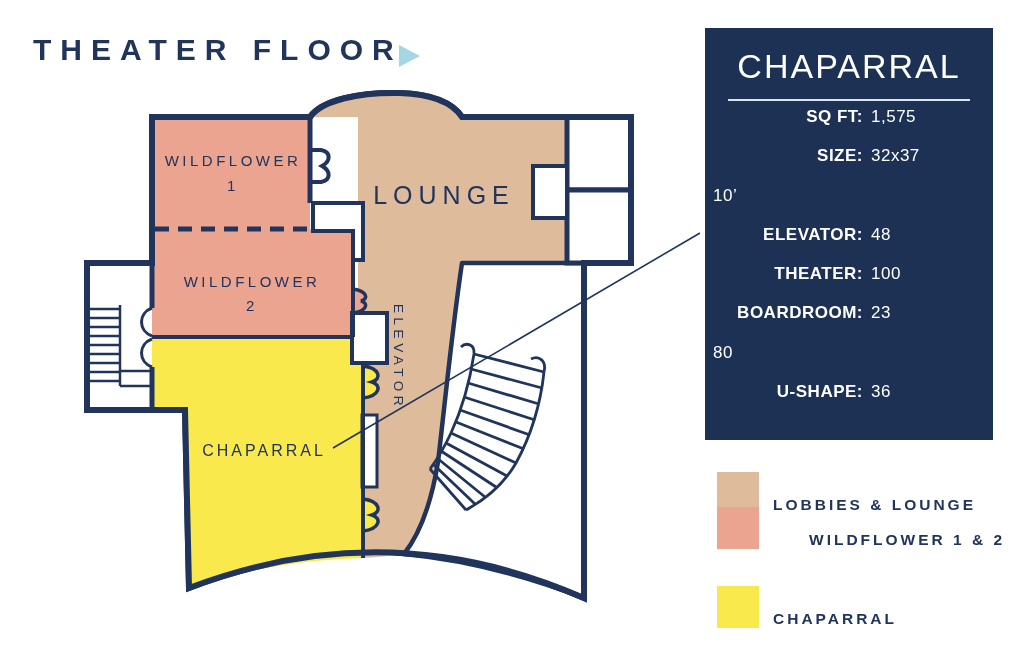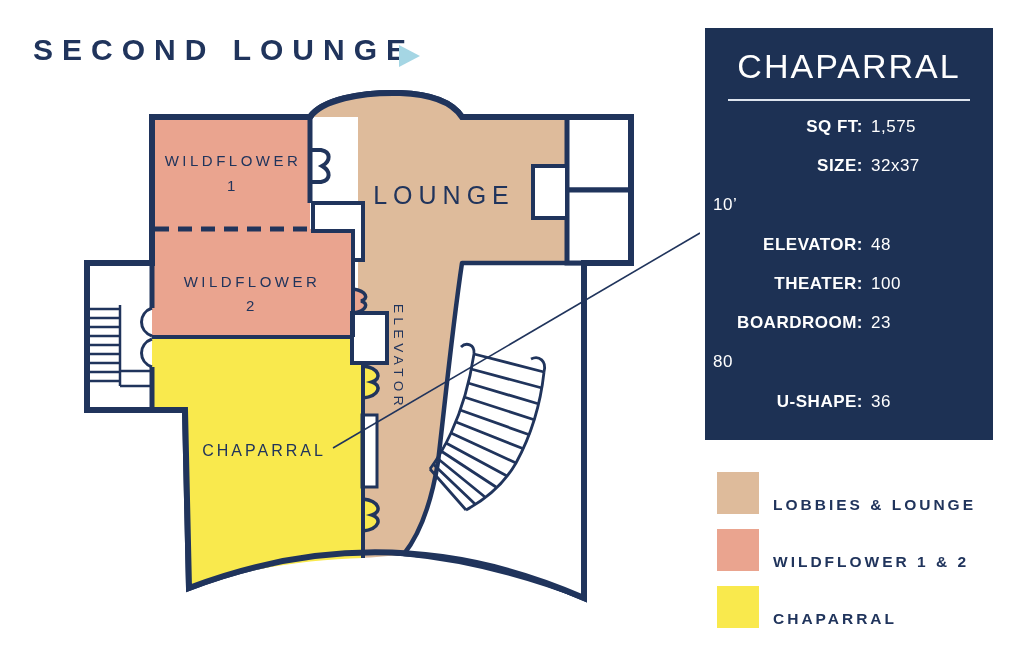--- a/index.html
+++ b/index.html
@@ -56,7 +56,7 @@
 </head>
 <body style="--navy: #20345c; --panel: #1d3154; --tan: #debb9b; --salmon: #eaa48f; --yellow: #f9e94d; --lightblue: #a5d6e4; --white: #ffffff;">
 
-<div class="page-title">SECOND LOUNGE</div>
+<div class="page-title">THEATER FLOOR</div>
 <div class="play-arrow"></div>
 
 <svg class="plan" width="700" height="664" viewBox="0 0 700 664">

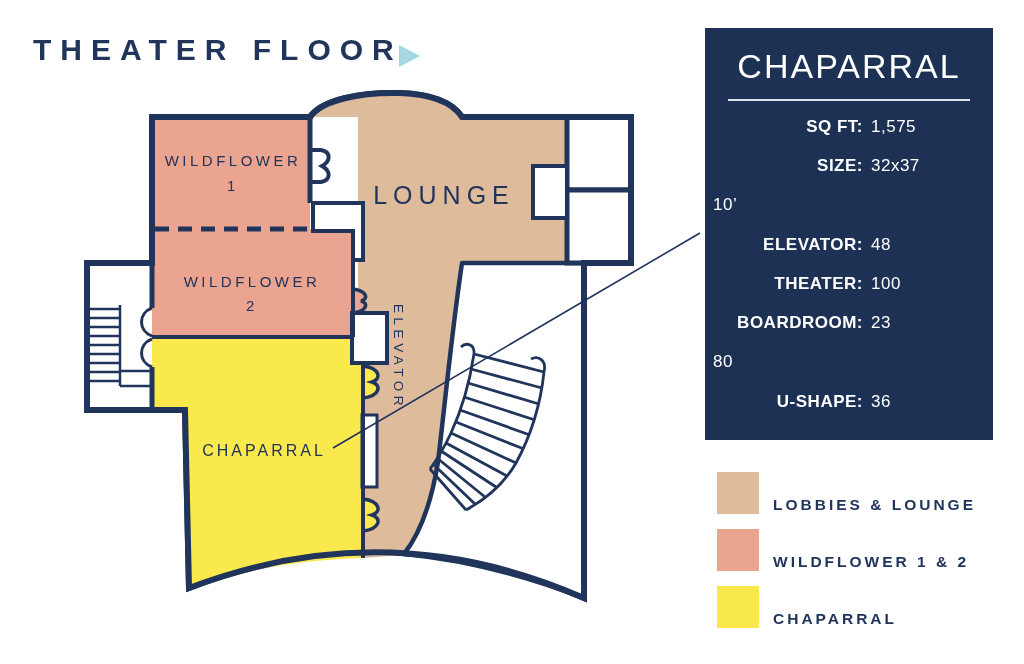--- a/index.html
+++ b/index.html
@@ -41,7 +41,7 @@
     font-weight:400;letter-spacing:2px;
   }
   .panel-divider{width:242px;height:2px;background:#dde4ee;margin:13px auto 6px auto;}
-  .info-row{display:flex;align-items:center;height:39.3px;color:#fff;font-size:17px;}
+  .info-row{display:flex;height:39.3px;color:#fff;font-size:17px;}
   .info-label{width:158px;text-align:right;font-weight:700;letter-spacing:0.5px;white-space:pre;}
   .info-value{margin-left:8px;letter-spacing:0.5px;}
 

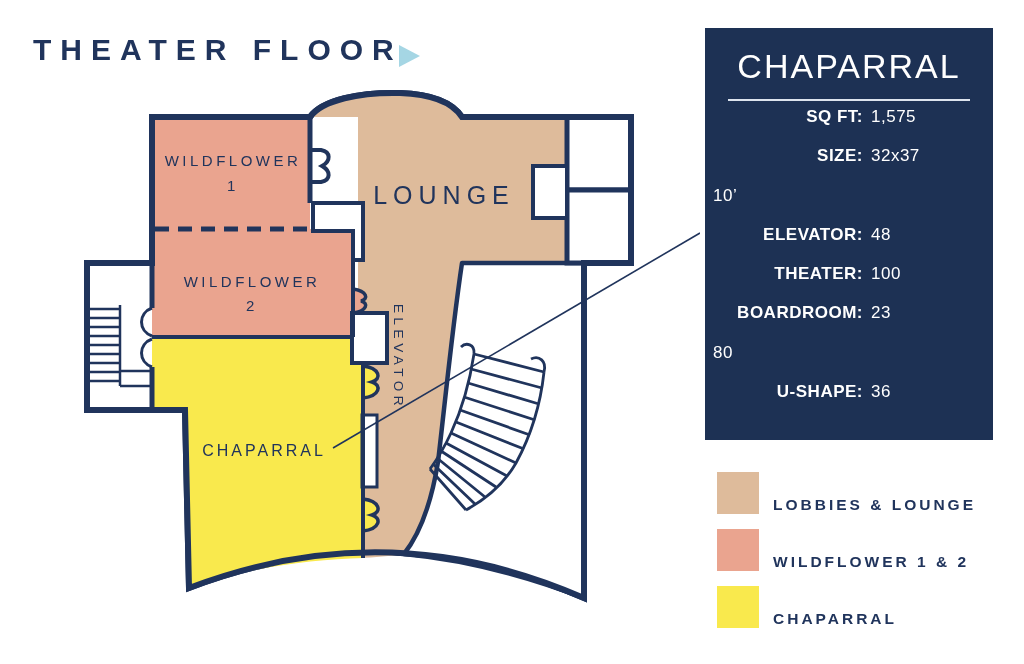--- a/index.html
+++ b/index.html
@@ -51,7 +51,7 @@
   .legend-label{
     color:var(--navy);font-size:15.5px;font-weight:700;letter-spacing:3px;white-space:nowrap;
   }
-  .li-0{top:472px;} .li-1{top:529px;} .li-2{top:586px;}
+  .li-0{top:472px;} .li-1{top:507px;gap:36px;} .li-2{top:586px;}
 </style>
 </head>
 <body style="--navy: #20345c; --panel: #1d3154; --tan: #debb9b; --salmon: #eaa48f; --yellow: #f9e94d; --lightblue: #a5d6e4; --white: #ffffff;">

